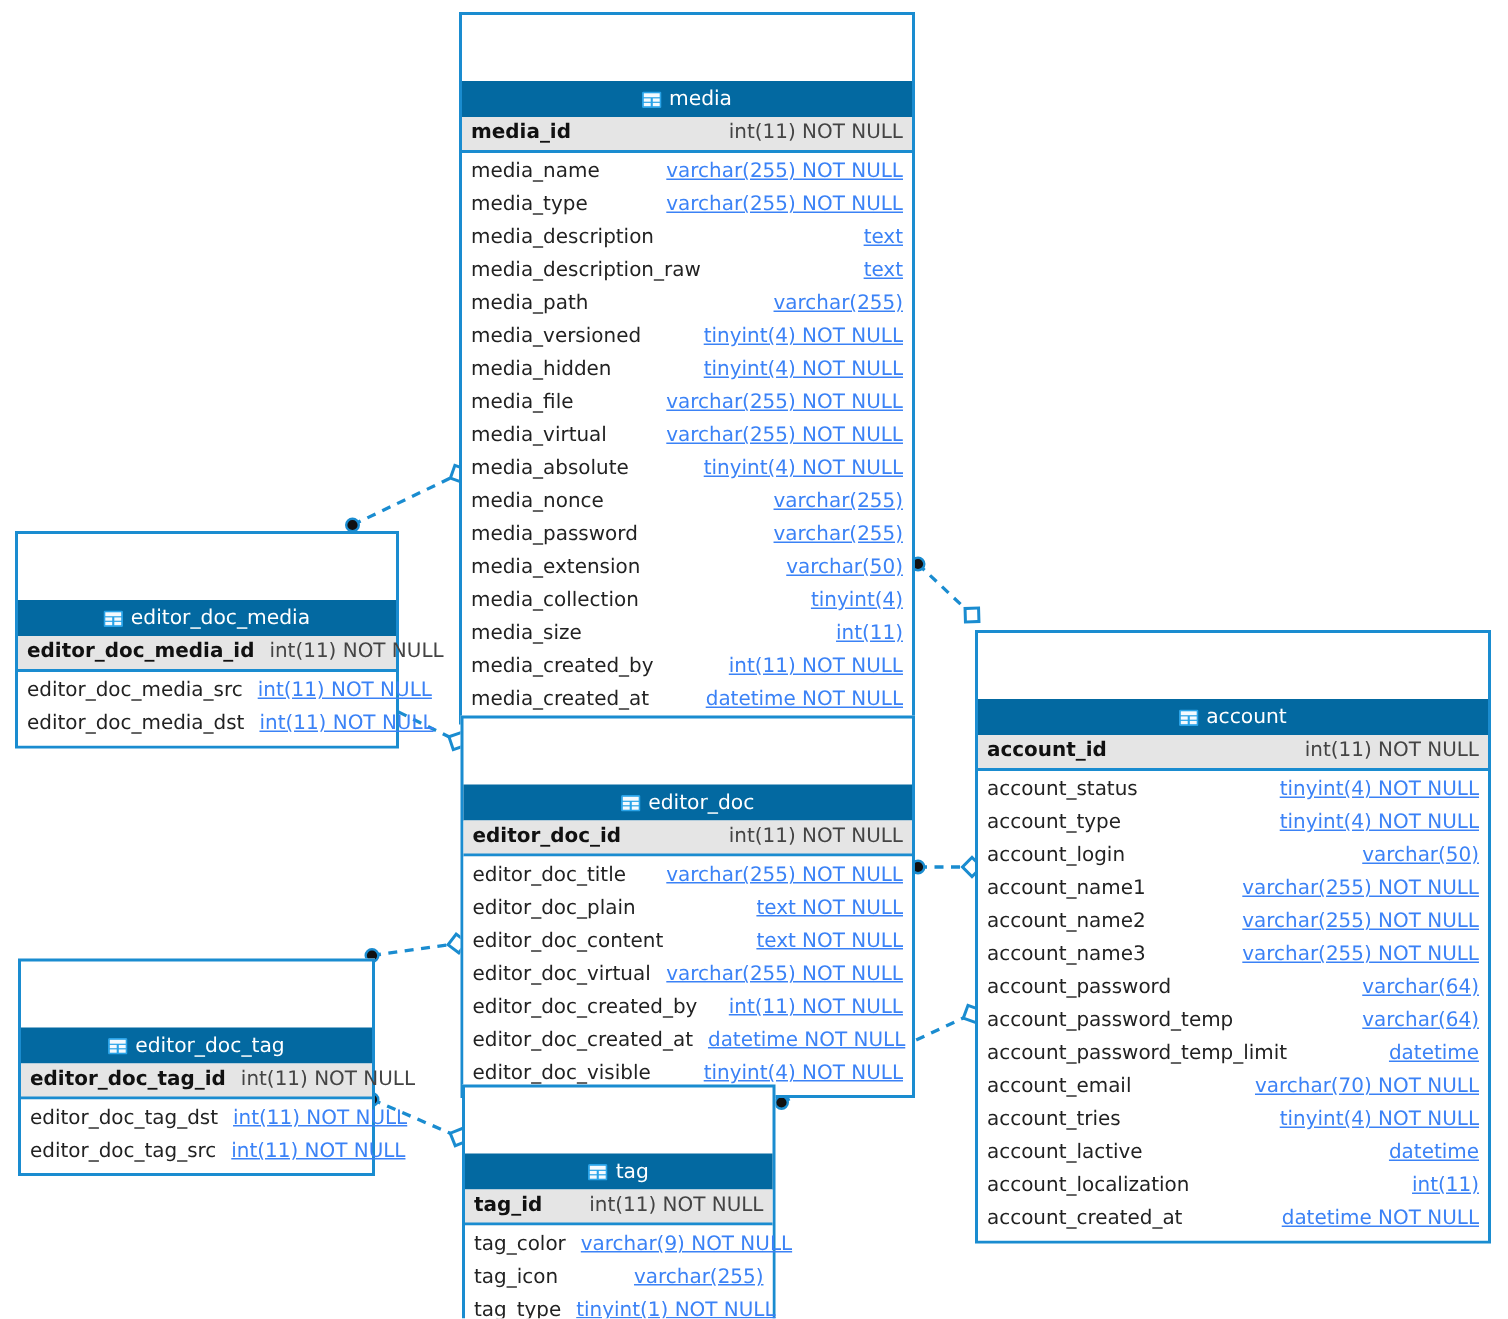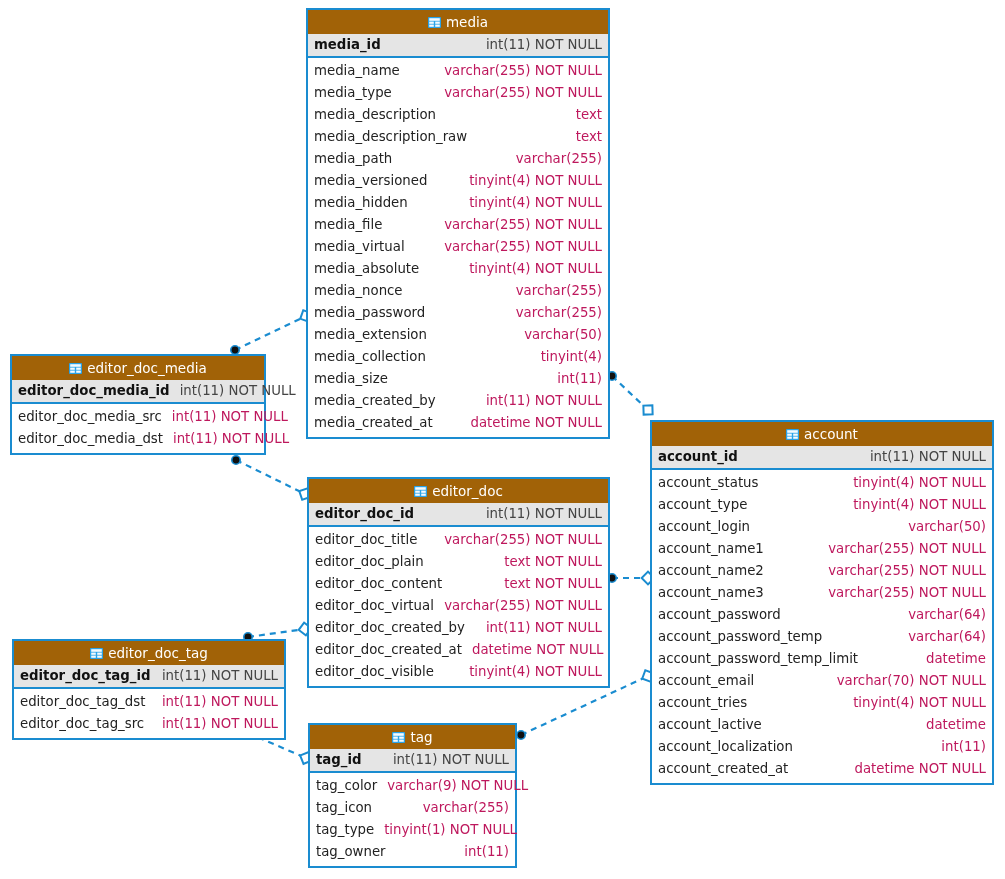--- a/index.html
+++ b/index.html
@@ -32,7 +32,7 @@
     box-shadow: 0 0 0 0 rgba(0,0,0,0);
   }
   .entity-header {
-    background: #a16207;
+    background: #0369a1;
     color: #ffffff;
     font-size: 13.5px;
     height: 24px;
@@ -44,6 +44,7 @@
     align-items: center;
     justify-content: center;
     gap: 5px;
+    margin-top: 44px;
   }
   .tbl-icon {
     display: inline-block;

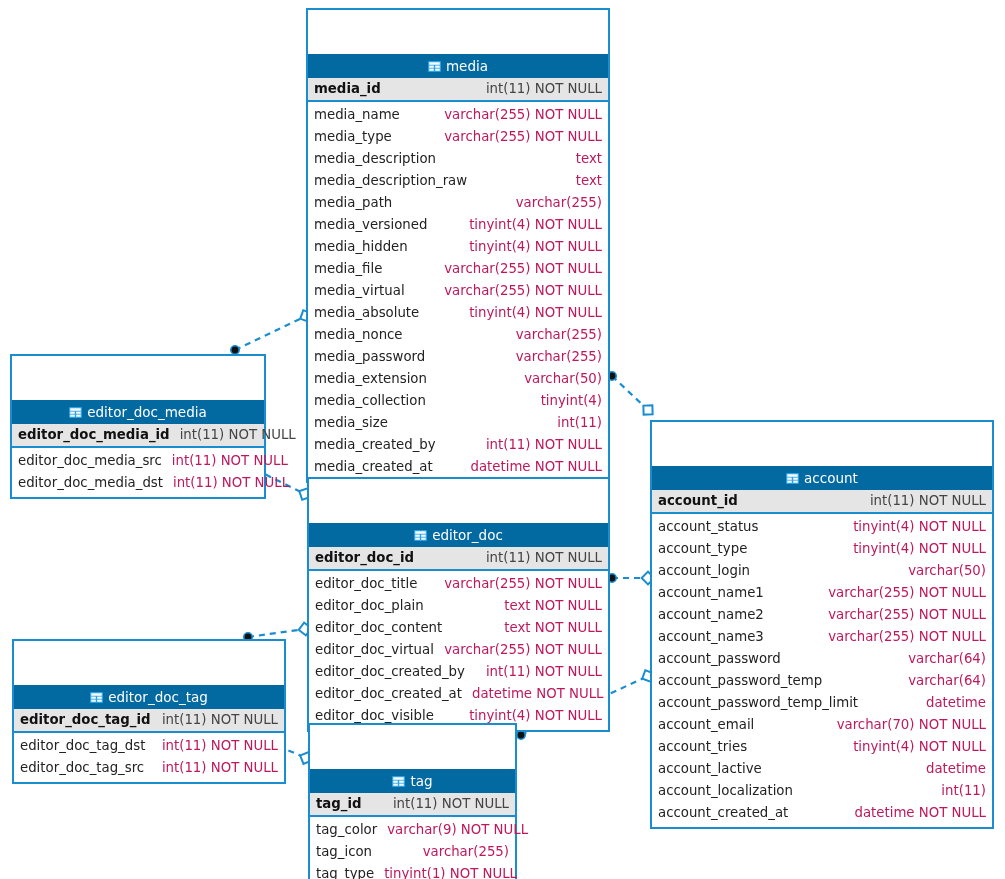--- a/index.html
+++ b/index.html
@@ -88,7 +88,7 @@
     gap: 10px;
   }
   .attr-row .col-name { color: #222222; }
-  .attr-row .col-type { color: #be185d; }
+  .attr-row .col-type { color: #3b82f6; text-decoration: underline; }
 </style>
 </head>
 <body>

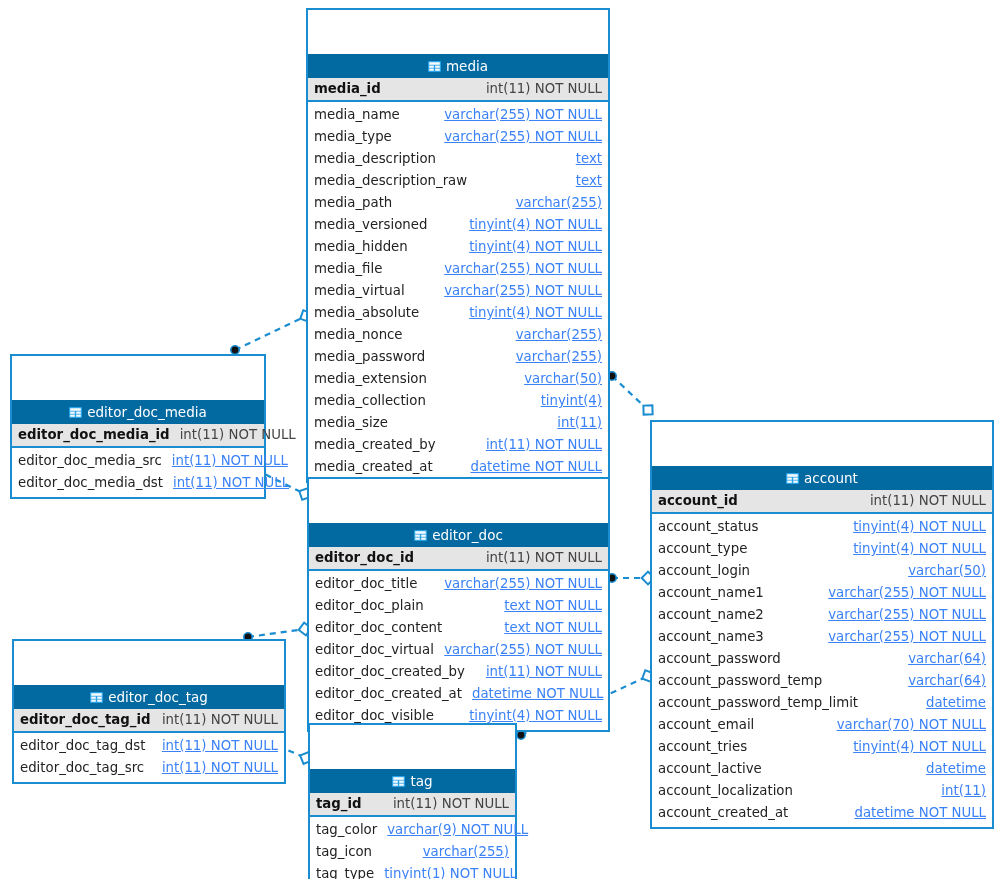--- a/index.html
+++ b/index.html
@@ -378,7 +378,7 @@
           </div>
         </div>
       </div>
-      <div class="entity" style="left: 12px; top: 639px; width: 274px;">
+      <div class="entity" style="left: 12px; top: 639px; width: 238px;">
         <div class="entity-header">
           <span class="tbl-icon">
             <svg width="13" height="11" viewBox="0 0 13 11">

